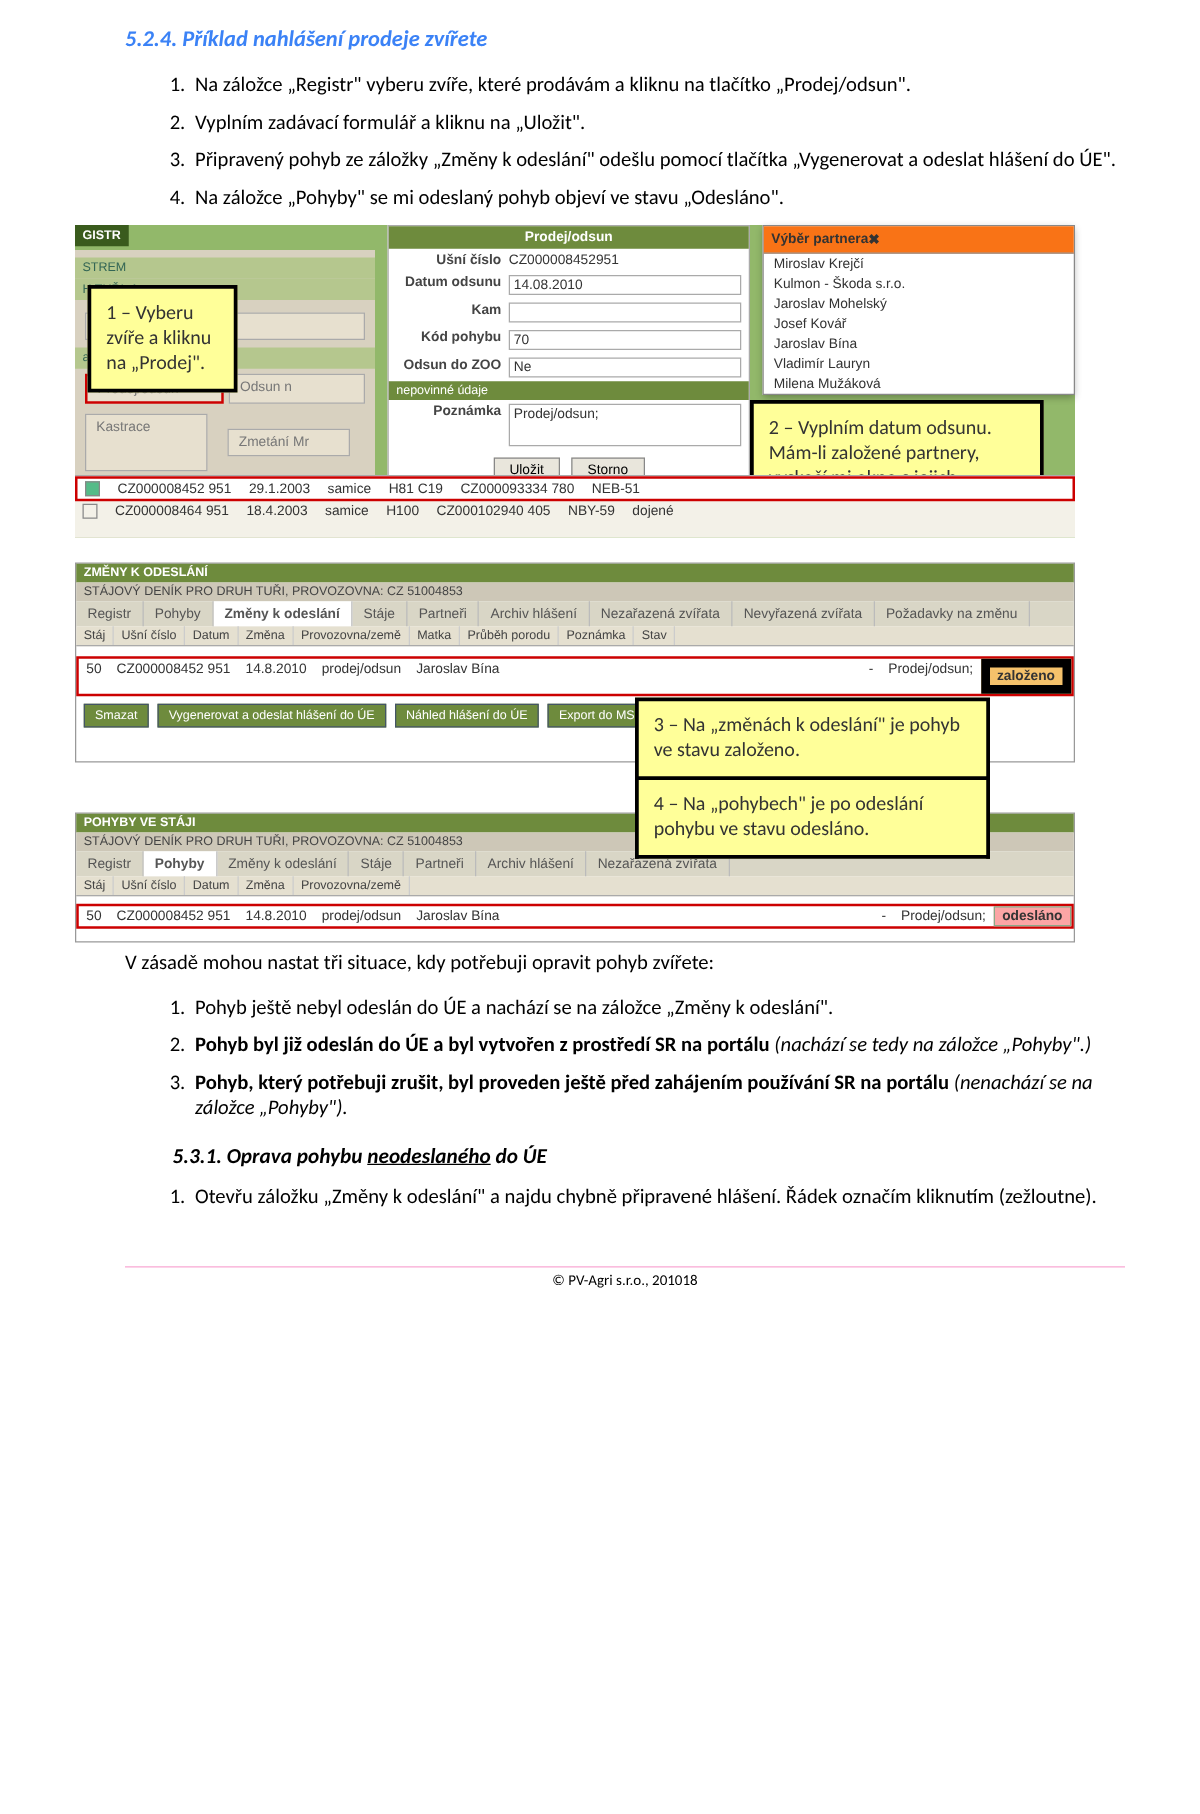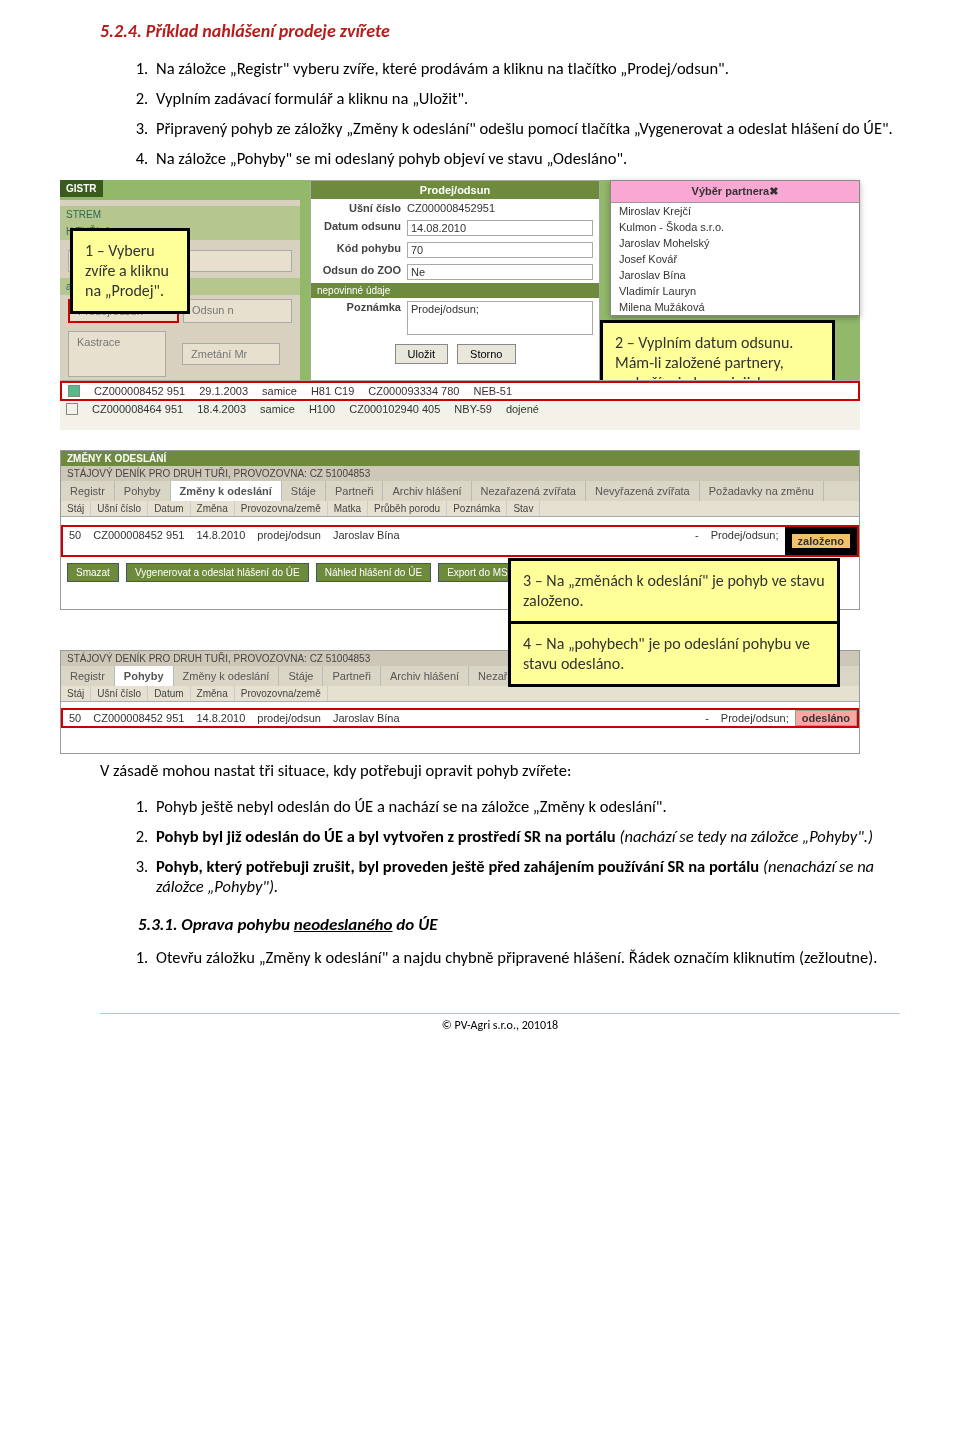--- a/index.html
+++ b/index.html
@@ -14,7 +14,7 @@
     padding: 20px 60px 10px 100px;
   }
   .section-title {
-    color: #b91c1c;
+    color: #3b82f6;
     font-weight: bold;
     font-style: italic;
     font-size: 18px;

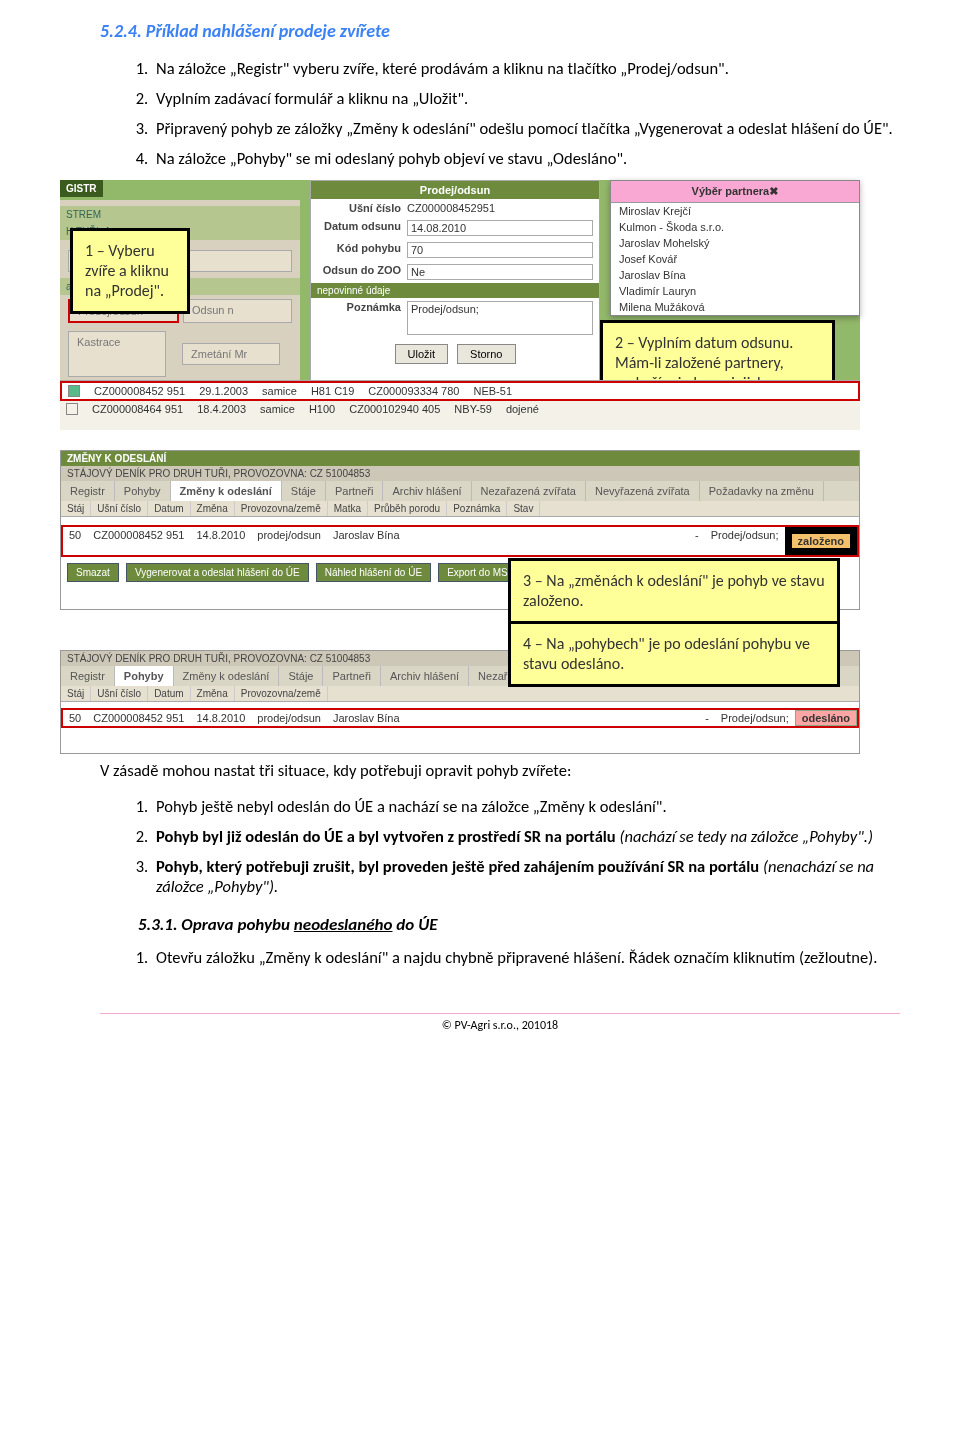--- a/index.html
+++ b/index.html
@@ -74,7 +74,7 @@
     position:absolute; right:0; top:0; width:250px; background:#fff; border:1px solid #888;
     box-shadow:0 2px 6px rgba(0,0,0,0.3);
   }
-  .p1 .partners .phdr { background:#f9a8d4; padding:4px 6px; font-weight:bold; border-bottom:1px solid #999; display:flex; justify-content:center; }
+  .p1 .partners .phdr { background:#f97316; padding:4px 6px; font-weight:bold; border-bottom:1px solid #999; display:flex; justify-content:flex-start; }
   .p1 .partners .pitm { padding:2px 8px; font-size:11px; }
 
   .annot {

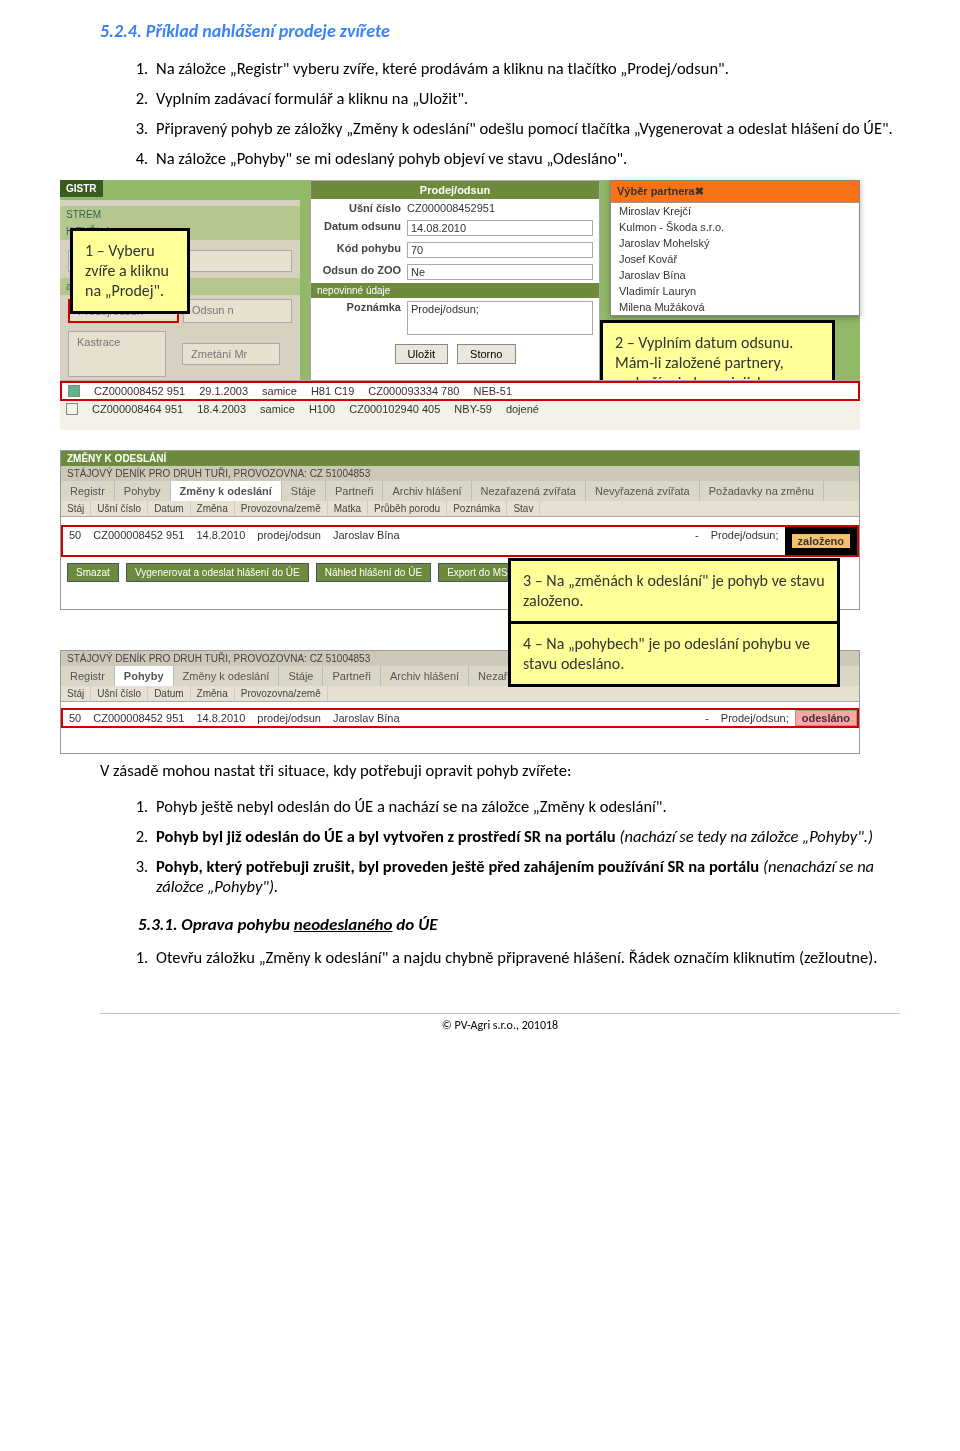--- a/index.html
+++ b/index.html
@@ -187,6 +187,10 @@
         <div class="frow">
             <label>Datum odsunu</label>
             <div class="val">14.08.2010</div>
+          </div>
+        <div class="frow">
+            <label>Kam</label>
+            <div class="val"></div>
           </div>
         <div class="frow">
             <label>Kód pohybu</label>

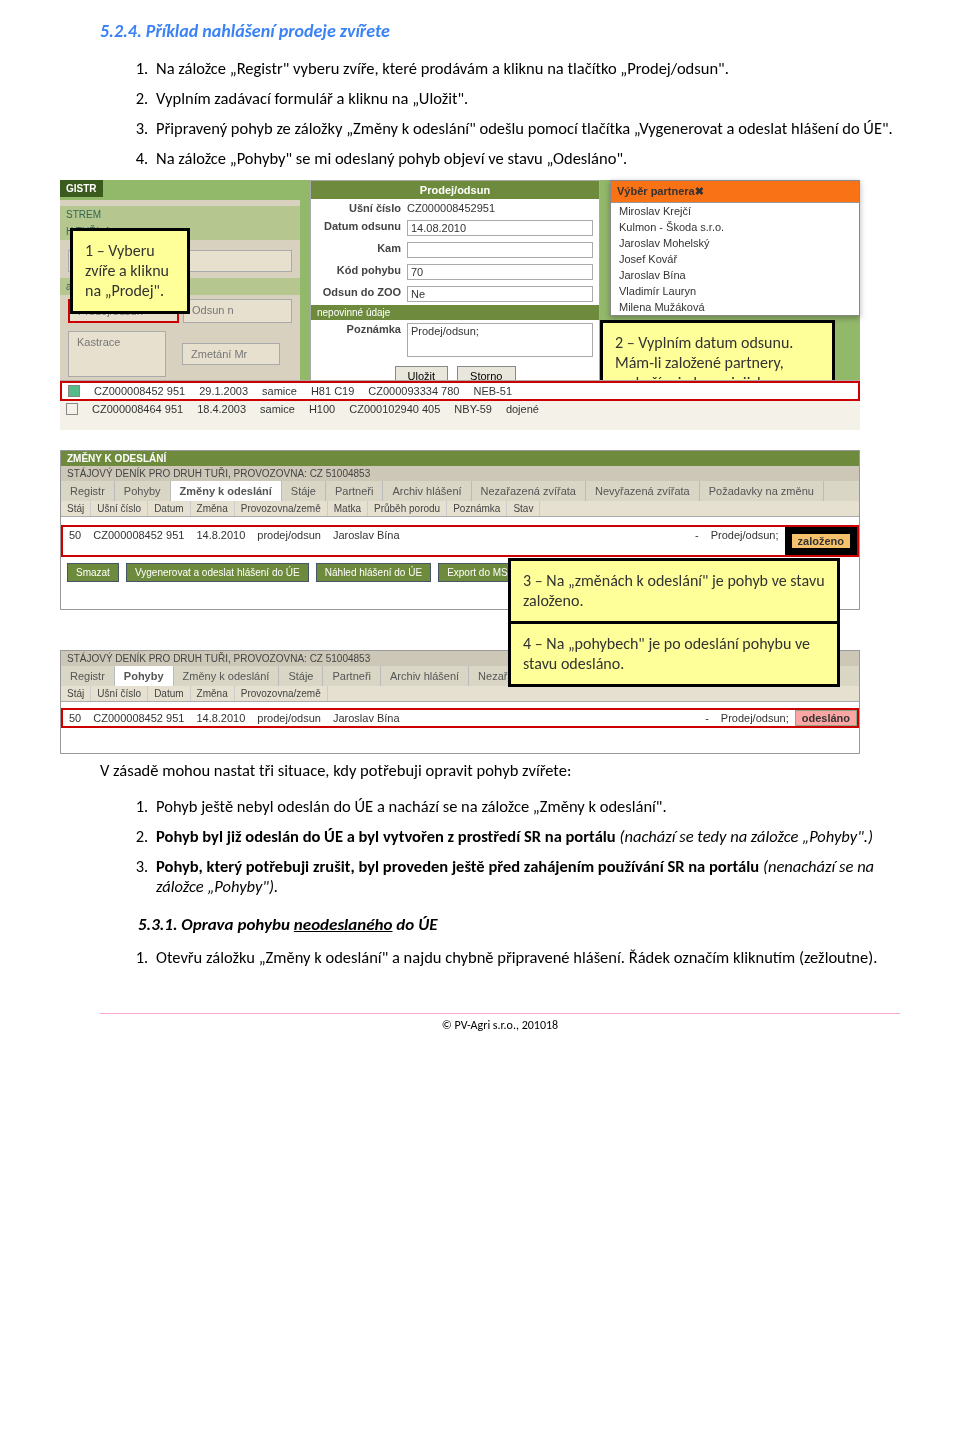--- a/index.html
+++ b/index.html
@@ -126,7 +126,7 @@
   .p3 .drow div { padding:2px 6px; }
   .p3 .drow .badge { background:#fca5a5; border:1px solid #8a8; padding:1px 6px; font-weight:bold; }
 
-  .annot34-box { position:absolute; left:448px; top:378px; width:332px; }
+  .annot34-box { position:absolute; left:448px; top:378px; width:284px; }
   .annot34-box .annot { position:static; margin-bottom:0; }
   .annot34-box .annot + .annot { border-top:0; }
 

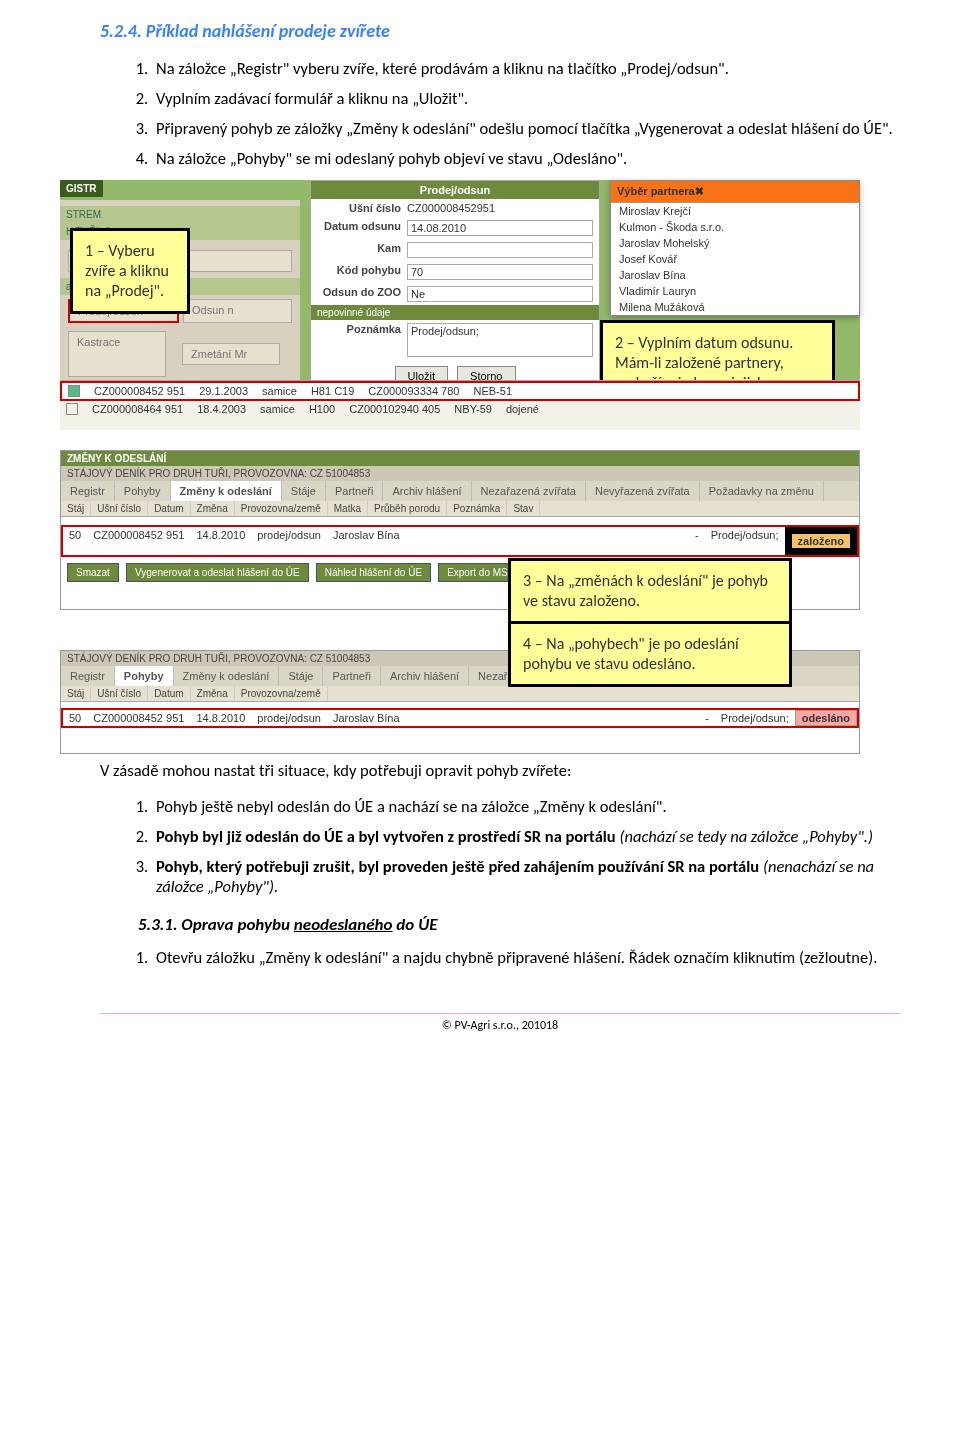--- a/index.html
+++ b/index.html
@@ -296,6 +296,7 @@
     </div>
 
     <div class="p3">
+      <div class="title">POHYBY VE STÁJI</div>
       <div class="subtitle">STÁJOVÝ DENÍK PRO DRUH TUŘI, PROVOZOVNA: CZ 51004853</div>
       <div class="tabs">
         <div class="tab">Registr</div>

